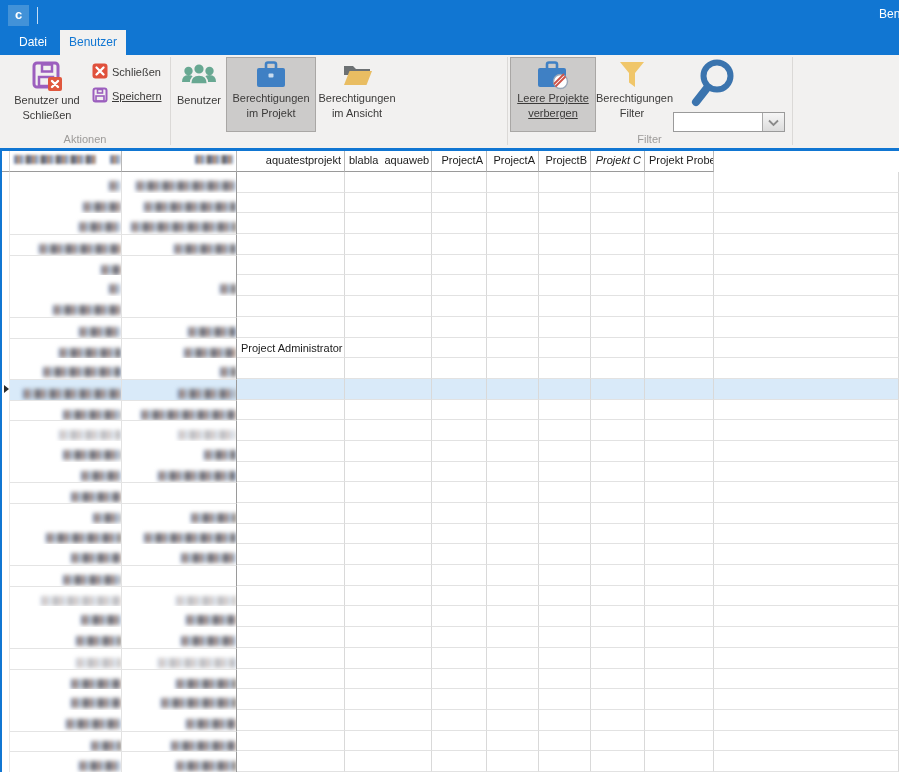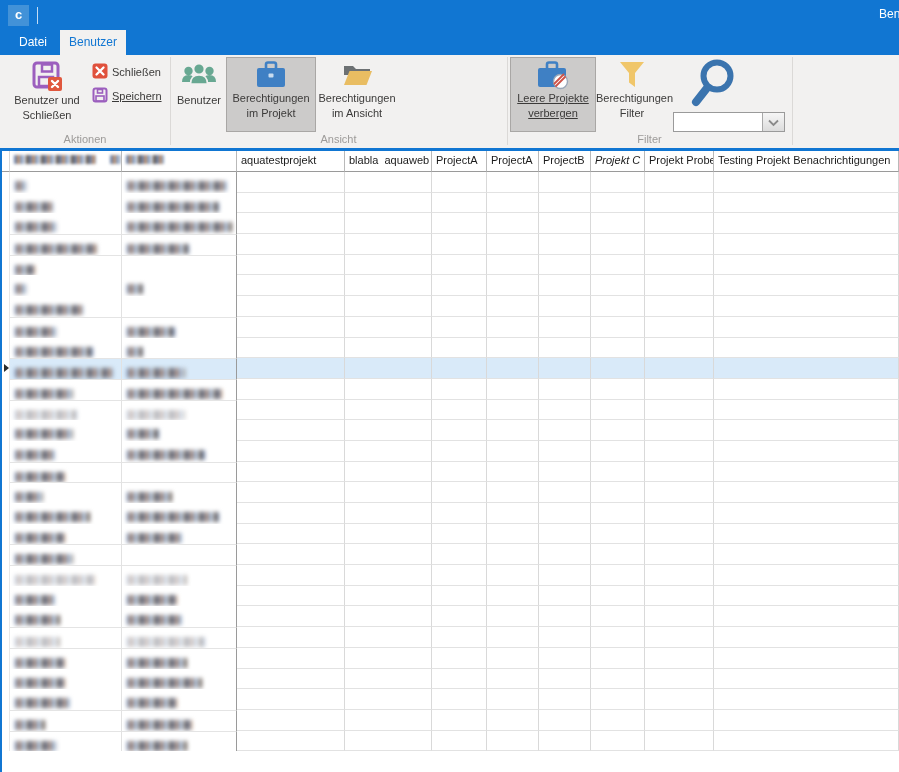--- a/index.html
+++ b/index.html
@@ -140,7 +140,6 @@
 
 
 
-    <div class="group-label" style="left:170px;width:337px;">Ansicht</div>
     <div class="gsep" style="left:507px;"></div>
 
     <div class="rbtn selected" style="left:510px;width:84px;text-decoration:underline;">

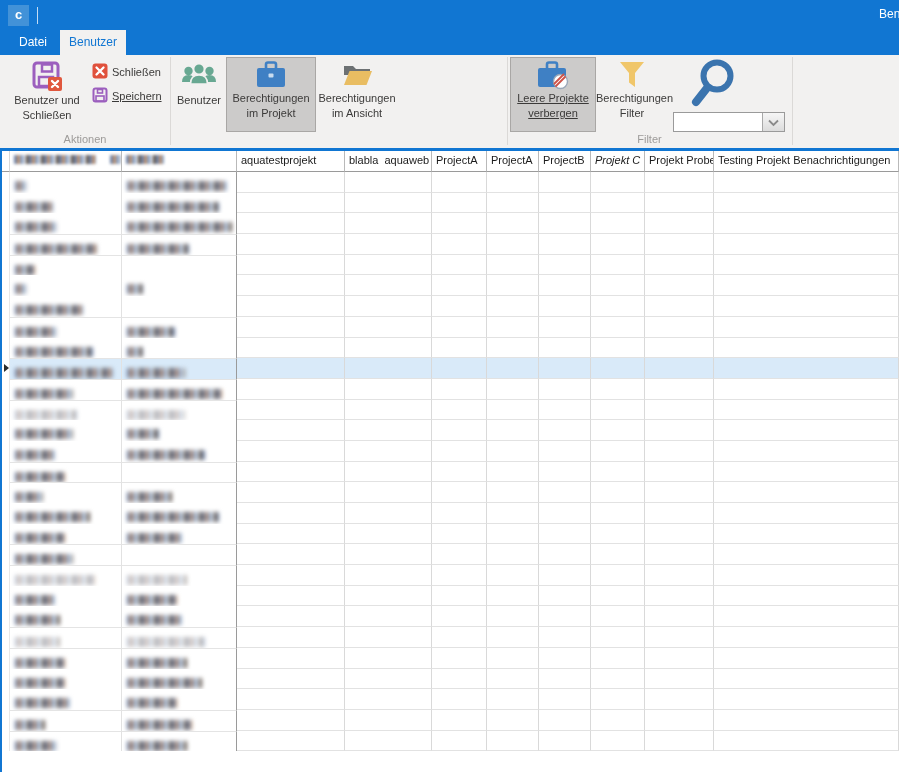--- a/index.html
+++ b/index.html
@@ -36,7 +36,7 @@
   .combo .drop{position:absolute;right:0;top:0;width:21px;height:18px;background:linear-gradient(#f6f6f6,#dcdcdc);
                border-left:1px solid #a8a8a8;text-align:center;}
   
-  .grid{position:absolute;left:2px;top:151px;width:897px;height:621px;background:#fff;overflow:hidden;}
+  .grid{position:absolute;left:2px;top:151px;width:897px;height:621px;background:#fff;overflow:hidden;text-align:right;}
   .grow{display:flex;height:20.7px;}
   .grow.header{height:21px;}
   .cell{box-sizing:border-box;height:100%;flex:0 0 auto;overflow:hidden;}

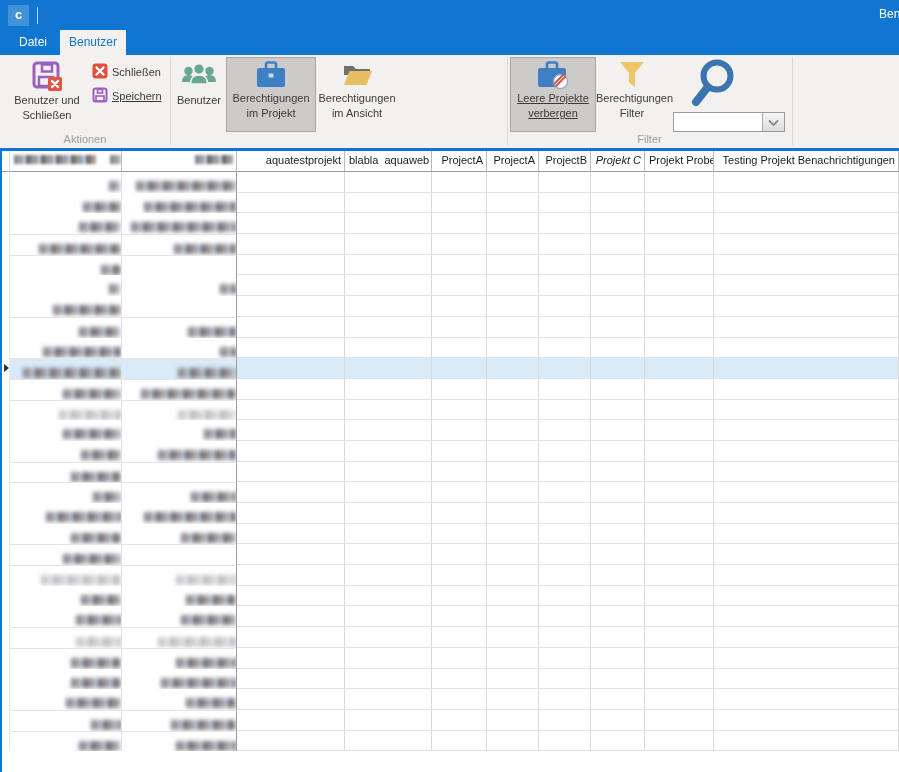--- a/index.html
+++ b/index.html
@@ -192,7 +192,6 @@
         <div class="cell hcell" style="width: 52px;">ProjectB</div>
         <div class="cell hcell" style="width: 54px; font-style: italic;">Projekt C</div>
         <div class="cell hcell" style="width: 69px;">Projekt Probe</div>
-        <div class="cell hcell" style="width: 185px;">Testing Projekt Benachrichtigungen</div>
       </div>
       <div class="grow">
         <div class="cell ind" style="width: 8px;"></div>

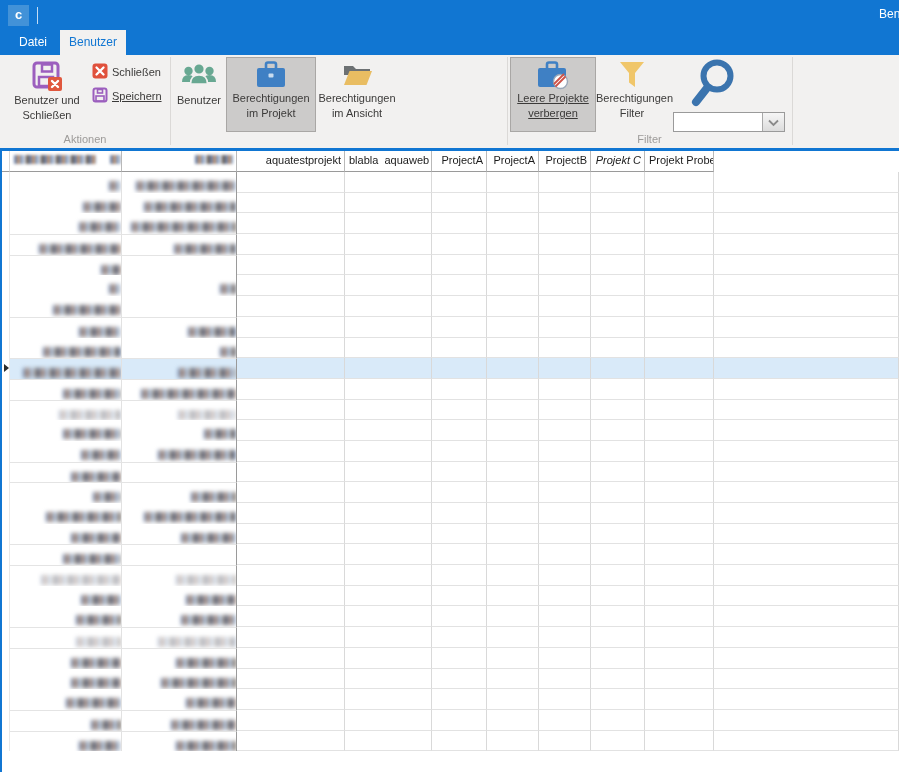--- a/index.html
+++ b/index.html
@@ -297,6 +297,19 @@
         <div class="cell proj" style="width: 69px;"></div>
         <div class="cell proj" style="width: 185px;"></div>
       </div>
+      <div class="grow gs">
+        <div class="cell ind" style="width: 8px;"></div>
+        <div class="cell name" style="width: 112px;"><span class="blur" style="width: 62px;"></span></div>
+        <div class="cell name c2" style="width: 115px;"><span class="blur" style="width: 52px;"></span></div>
+        <div class="cell proj" style="width: 108px;">Project Administrator</div>
+        <div class="cell proj" style="width: 87px;"></div>
+        <div class="cell proj" style="width: 55px;"></div>
+        <div class="cell proj" style="width: 52px;"></div>
+        <div class="cell proj" style="width: 52px;"></div>
+        <div class="cell proj" style="width: 54px;"></div>
+        <div class="cell proj" style="width: 69px;"></div>
+        <div class="cell proj" style="width: 185px;"></div>
+      </div>
       <div class="grow">
         <div class="cell ind" style="width: 8px;"></div>
         <div class="cell name" style="width: 112px;"><span class="blur" style="width: 78px;"></span></div>

